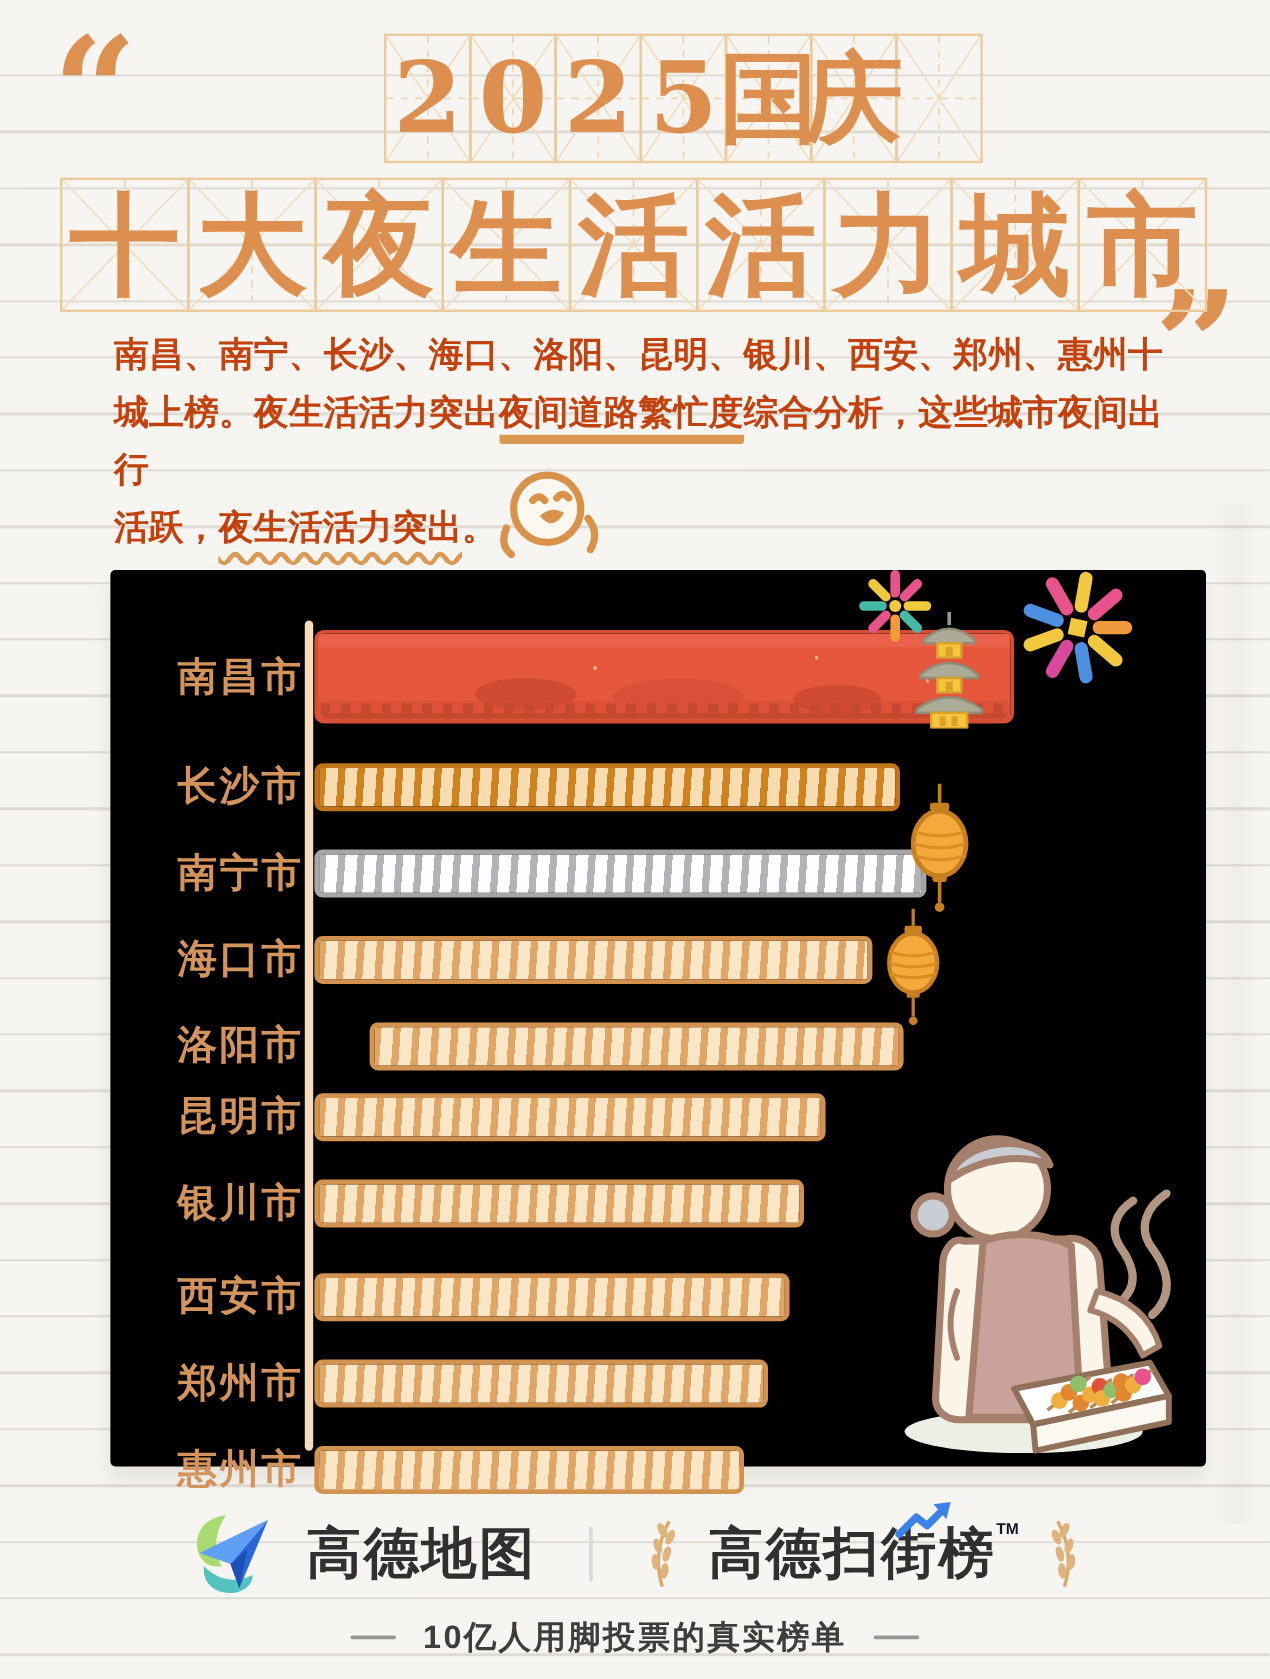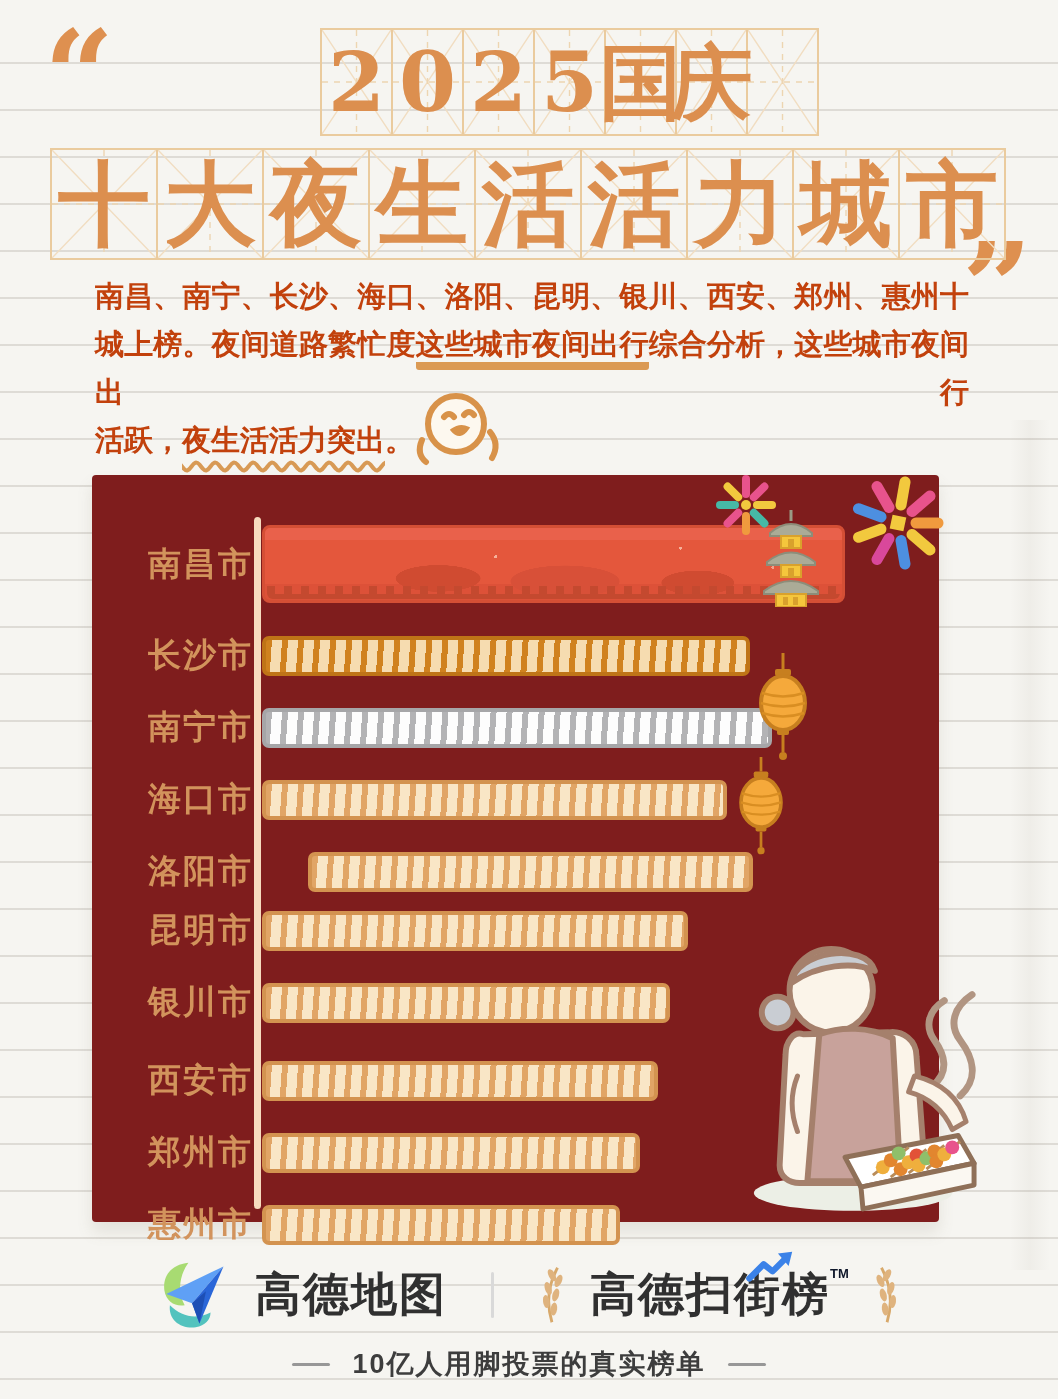--- a/index.html
+++ b/index.html
@@ -214,7 +214,7 @@
 
 <div class="intro" id="intro">
     <div class="intro-line just"><span>南昌、南宁、长沙、海口、洛阳、昆明、银川、西安、郑州、惠州十</span></div>
-    <div class="intro-line just"><span>城上榜。夜间道路繁忙度</span><span class="u-solid">这些城市夜间出行</span><span>综合分析，这些城市夜间出行</span></div>
+    <div class="intro-line just"><span>城上榜。夜生活活力突出</span><span class="u-solid">这些城市夜间出行</span><span>综合分析，这些城市夜间出行</span></div>
     <div class="intro-line"><span>活跃，</span><span class="u-wavy">夜生活活力突出</span><span>。</span></div>
   </div>
 

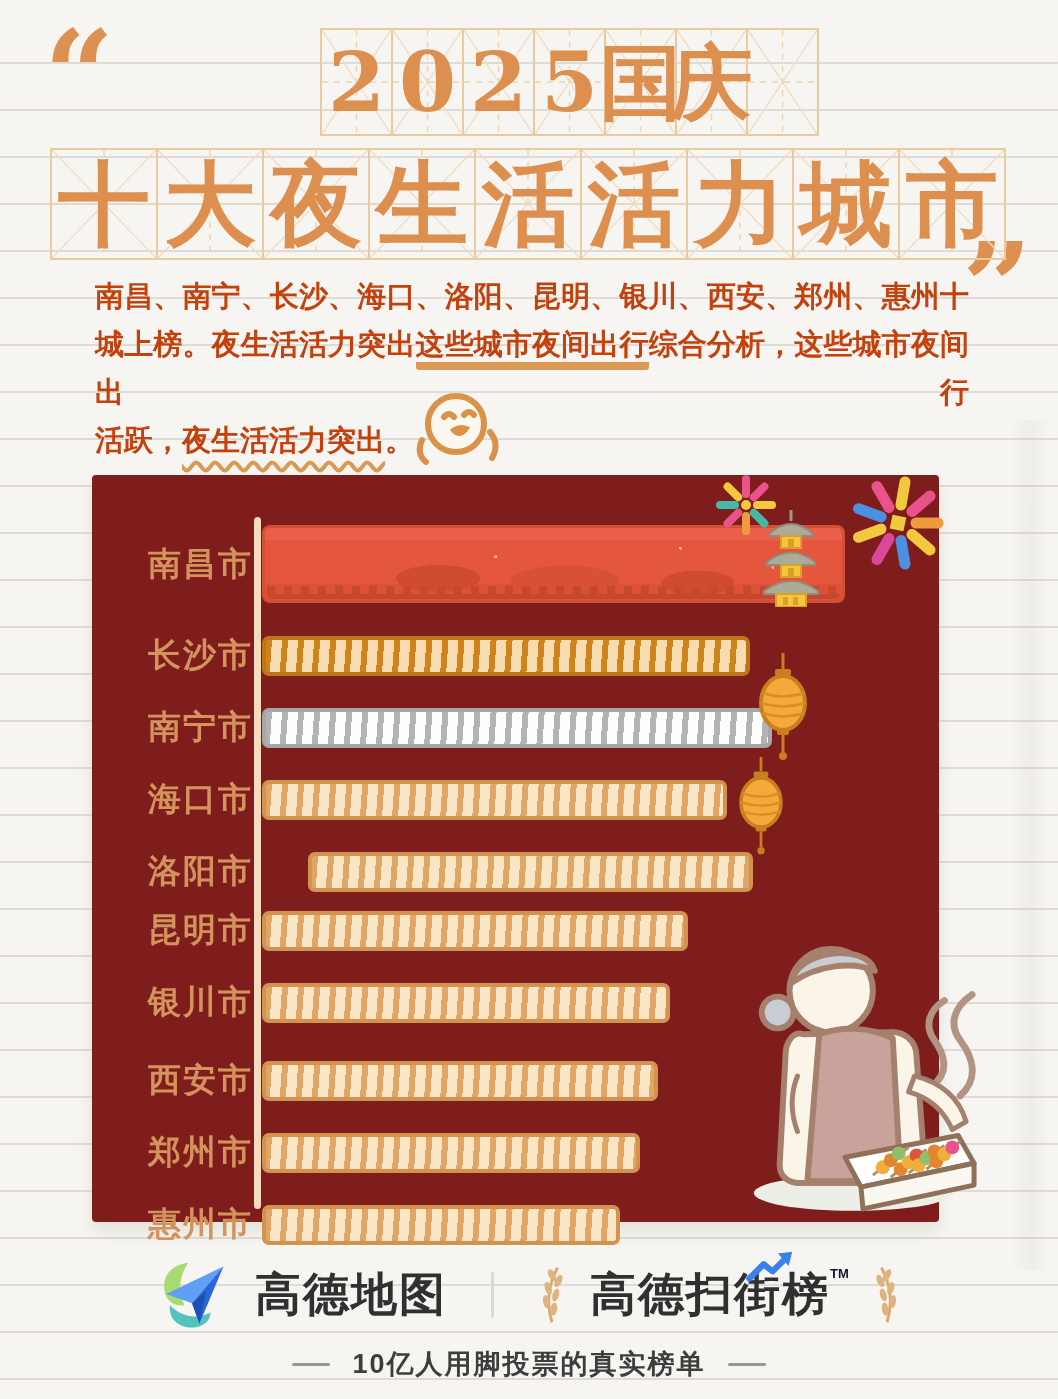--- a/index.html
+++ b/index.html
@@ -214,7 +214,7 @@
 
 <div class="intro" id="intro">
     <div class="intro-line just"><span>南昌、南宁、长沙、海口、洛阳、昆明、银川、西安、郑州、惠州十</span></div>
-    <div class="intro-line just"><span>城上榜。夜生活活力突出</span><span class="u-solid">这些城市夜间出行</span><span>综合分析，这些城市夜间出行</span></div>
+    <div class="intro-line just"><span>城上榜。夜生活活力突出</span><span class="u-solid">夜间道路繁忙度</span><span>综合分析，这些城市夜间出行</span></div>
     <div class="intro-line"><span>活跃，</span><span class="u-wavy">夜生活活力突出</span><span>。</span></div>
   </div>
 

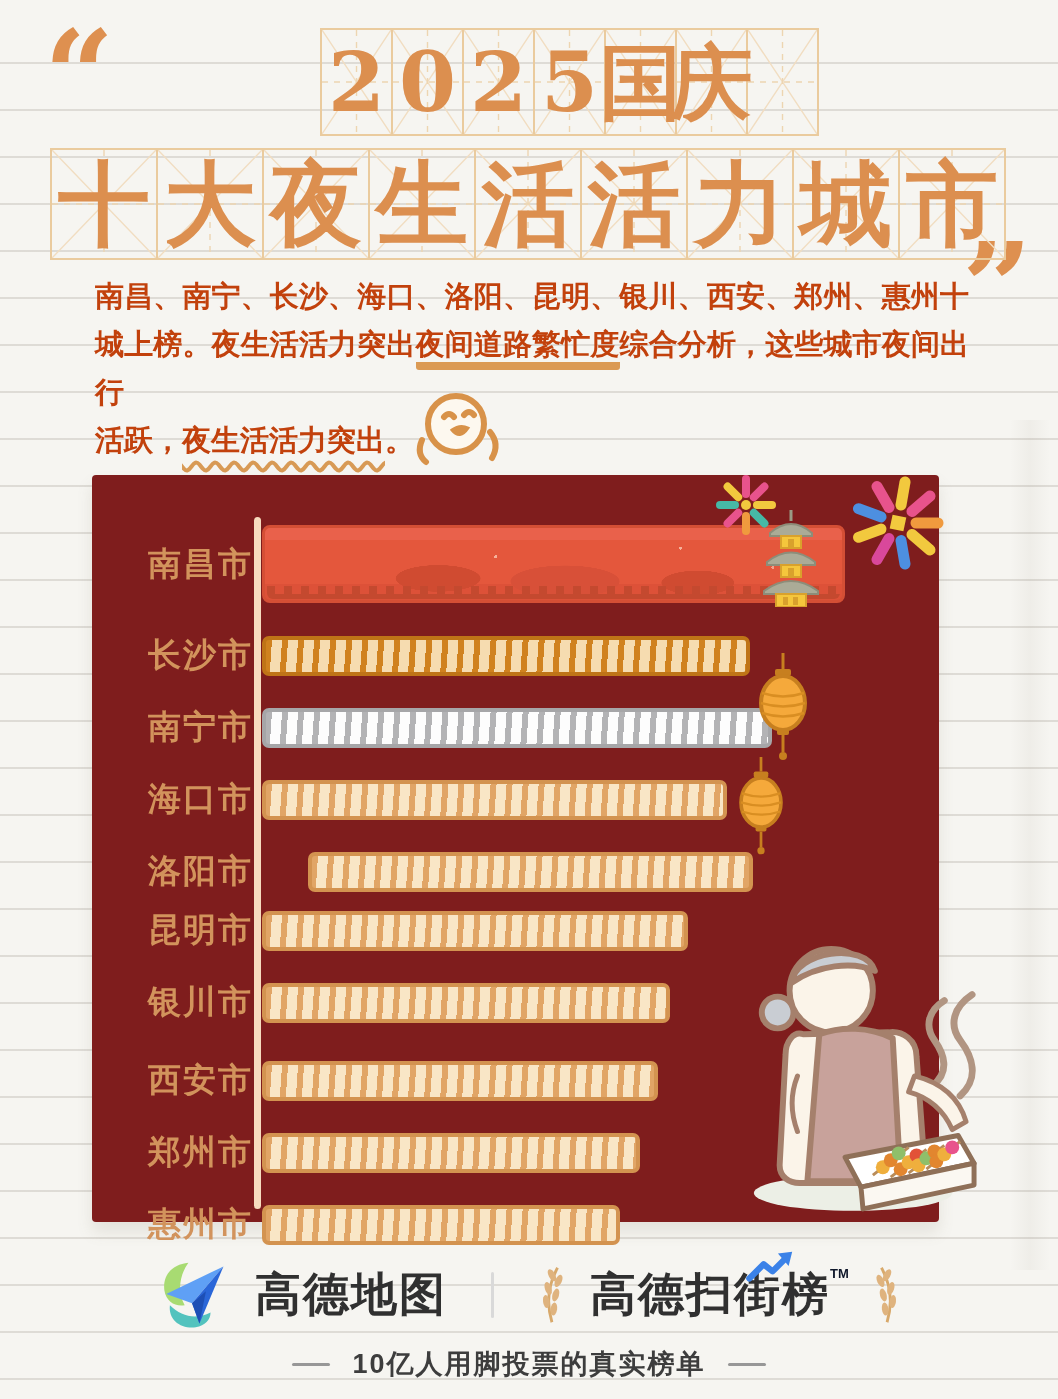--- a/index.html
+++ b/index.html
@@ -46,8 +46,8 @@
   .smiley{position:absolute;left:404px;top:384px;}
 
   
-  .card{position:absolute;left:92px;top:475px;width:847px;height:747px;
-    background:#7f1d1d;border-radius:4px;
+  .card{position:absolute;left:92px;top:475px;width:913px;height:747px;
+    background:#000000;border-radius:4px;
     box-shadow:0 10px 16px rgba(120,110,90,0.14);}
   .axis{position:absolute;left:162px;top:42px;height:692px;width:7px;
     background:#F7DBBE;border-radius:4px;}

